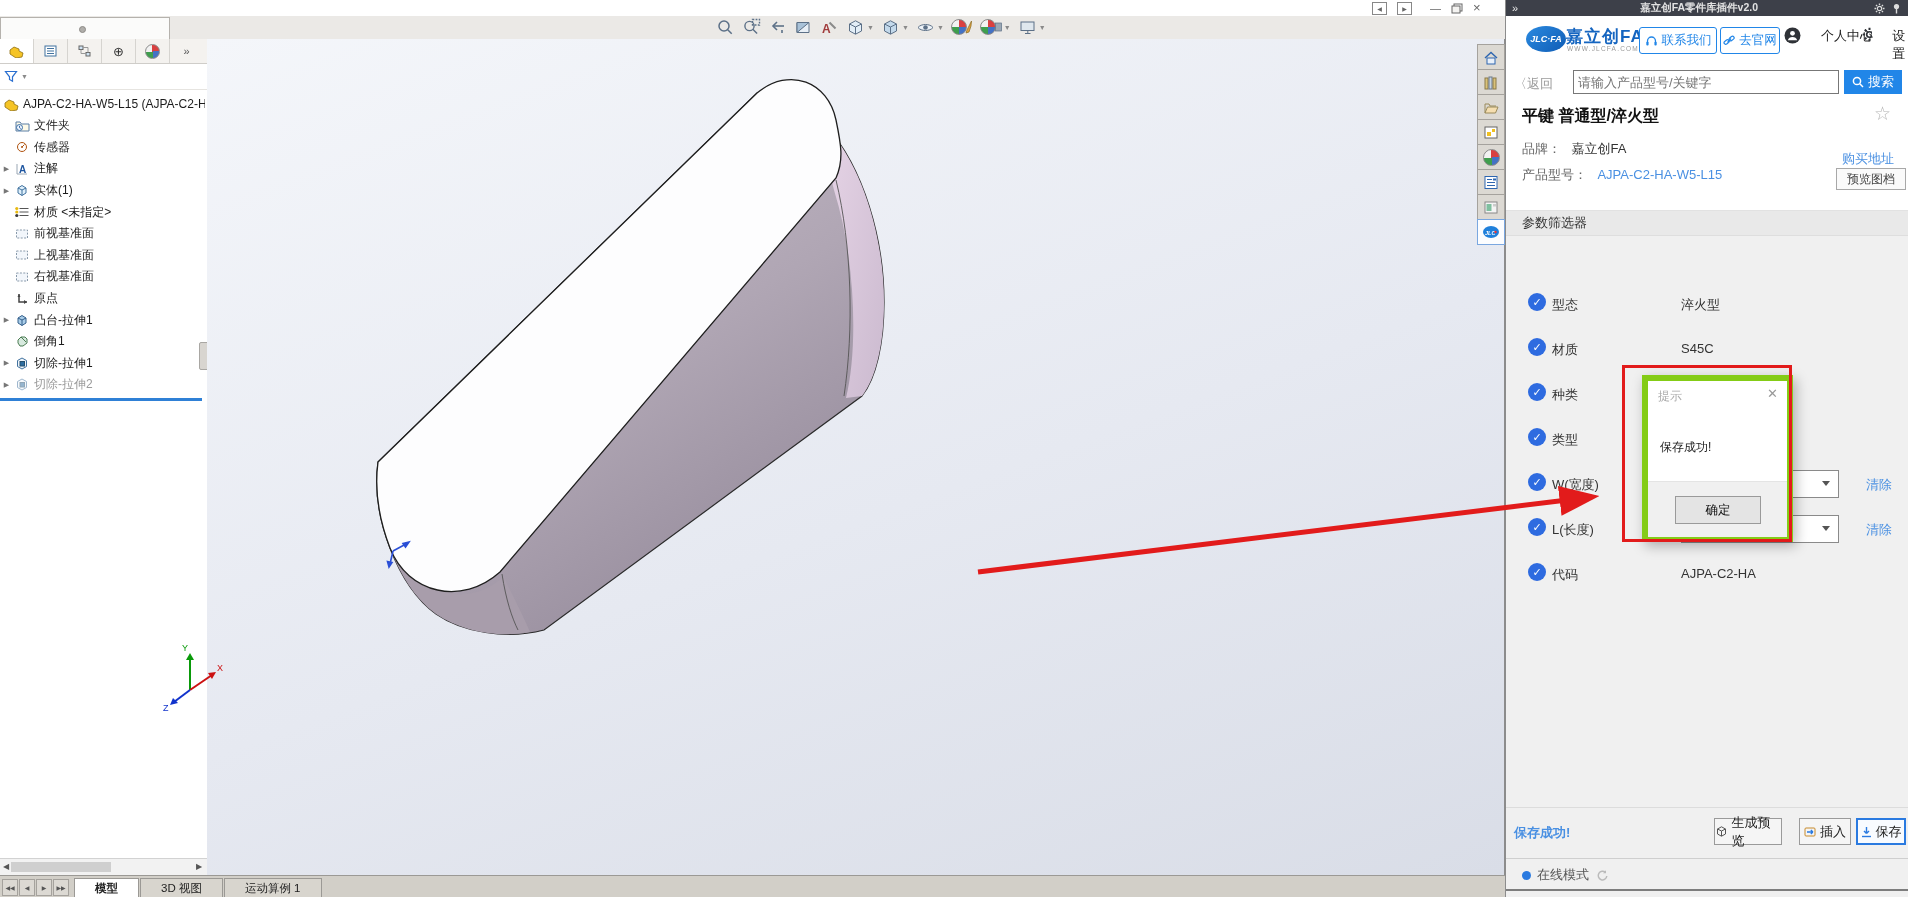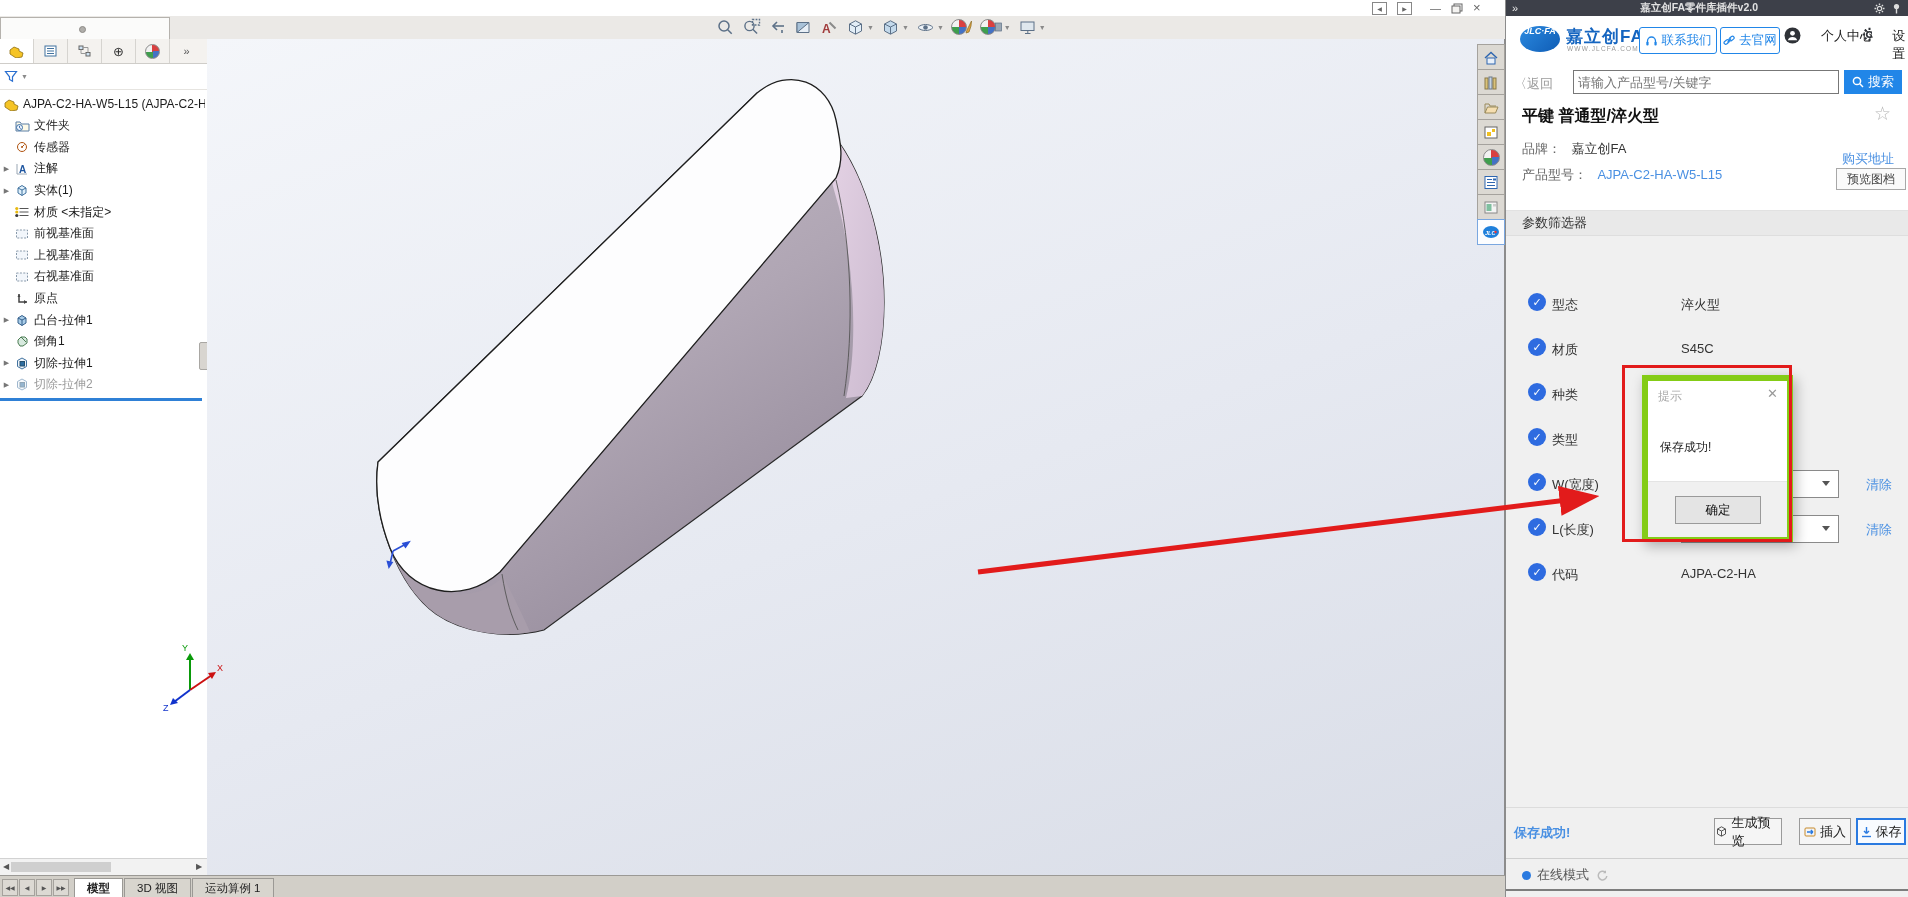--- a/index.html
+++ b/index.html
@@ -55,8 +55,8 @@
   .rchev{color:#e8e8e8;font-size:11px;padding:0 6px}
   .rtt{flex:1;text-align:center;color:#e2e2e2;font-size:10.5px;font-weight:bold}
   .rticons{display:flex;gap:7px;padding-right:8px;align-items:center}
-  .hlogo{position:absolute;left:14px;top:26px;width:40px;height:26px;border-radius:50%;
-         background:linear-gradient(135deg,#2b8ae0,#0f5cb5);display:flex;justify-content:center}
+  .hlogo{position:absolute;left:20px;top:26px;width:40px;height:26px;border-radius:50%;
+         background:linear-gradient(135deg,#2b8ae0,#0f5cb5);display:flex;align-items:center;justify-content:center}
   .hlogotxt{color:#fff;font-size:9px;font-weight:bold;font-style:italic}
   .hbrand{position:absolute;left:60px;top:25px;font-size:17px;font-weight:bold;color:#1565c0;letter-spacing:1px}
   .hsite{position:absolute;left:61px;top:45px;font-size:6.5px;color:#999;letter-spacing:1.2px}

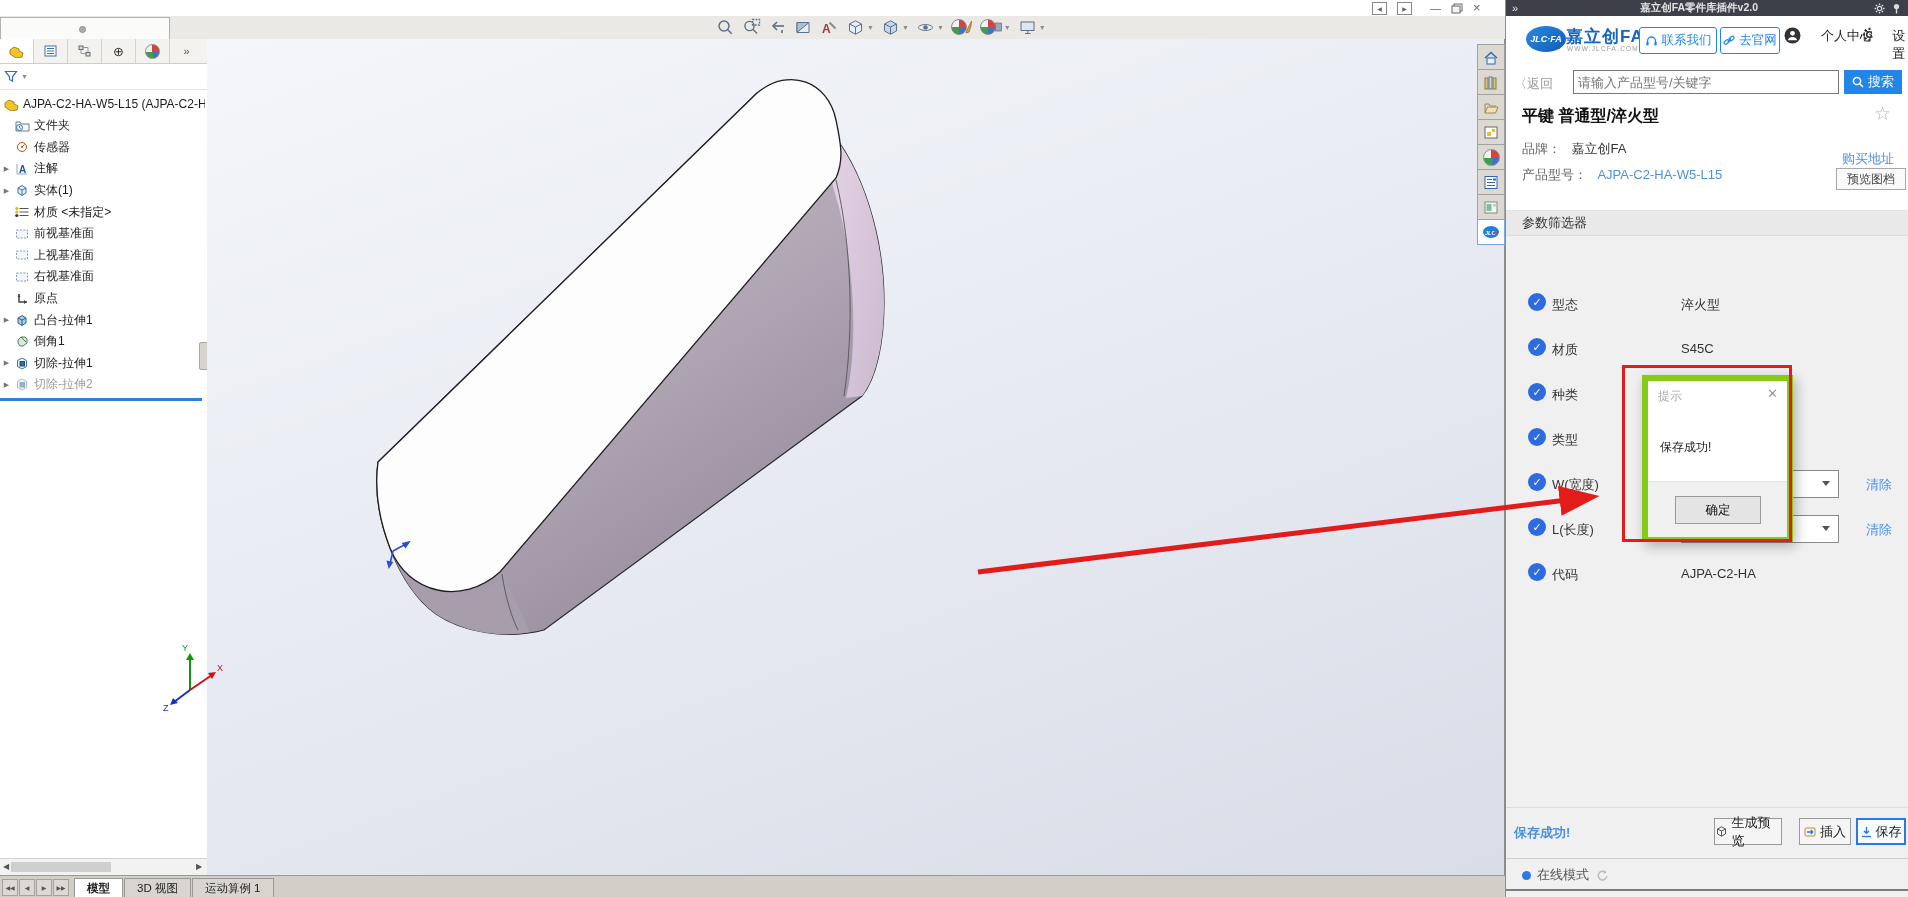--- a/index.html
+++ b/index.html
@@ -116,7 +116,7 @@
   .bnav{display:flex;gap:1px;padding:0 5px 2px 2px}
   .bnavb{width:14px;height:15px;background:#dcd9d3;border:1px solid #a5a29d;font-size:6px;color:#555;
          display:flex;align-items:center;justify-content:center}
-  .btab{height:19px;padding:0 12px;font-size:11.5px;color:#222;background:#d8d5ce;border:1px solid #9b9995;
+  .btab{height:19px;padding:0 20px;font-size:11.5px;color:#222;background:#d8d5ce;border:1px solid #9b9995;
         border-bottom:none;display:flex;align-items:center;margin-right:1px}
   .btab.active{background:#fff;font-weight:bold}
 </style>

